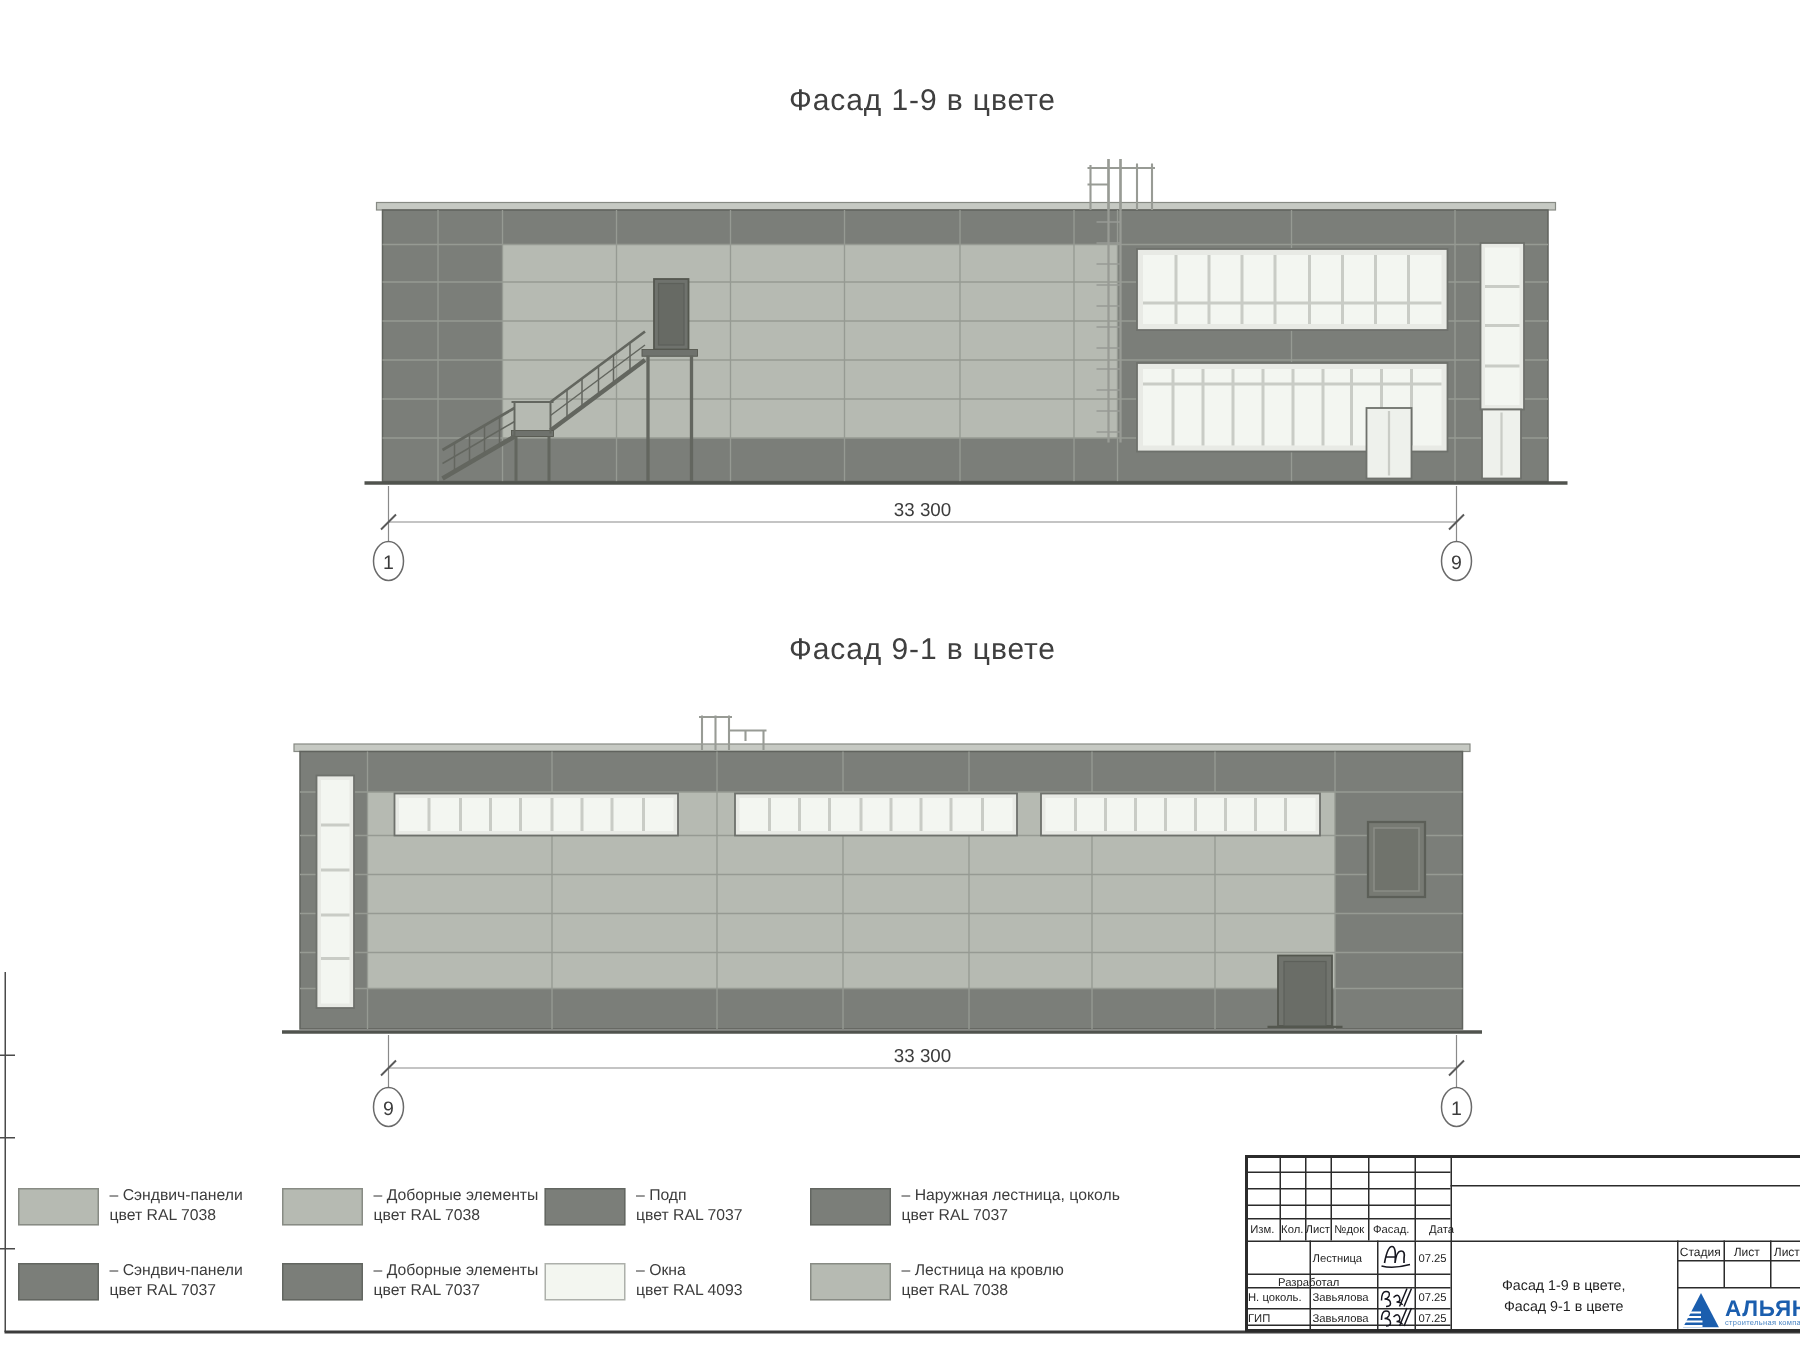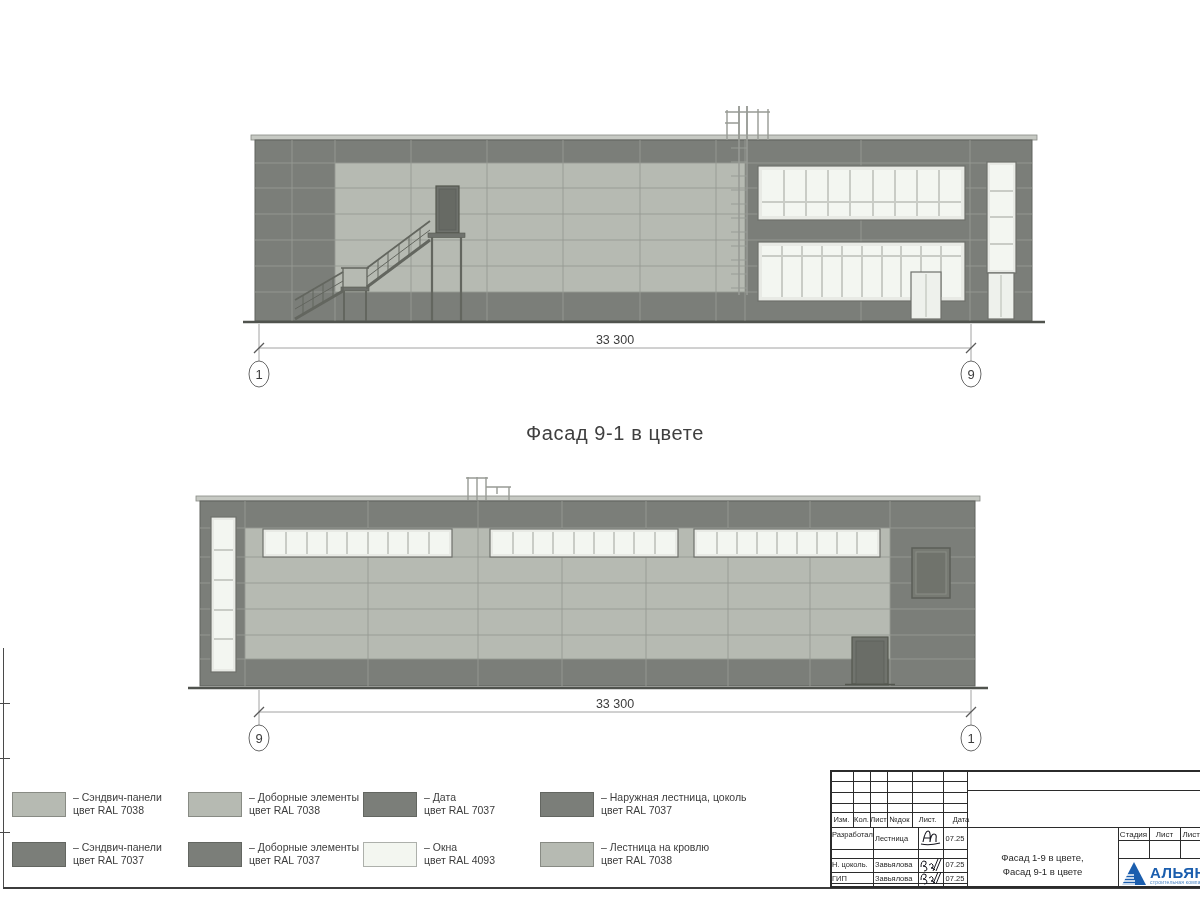--- a/index.html
+++ b/index.html
@@ -34,6 +34,7 @@
   <div class="frame-line" style="left:0;top:832px;width:10px;height:1px;"></div>
   <div class="frame-line" style="left:3px;top:887px;width:1197px;height:2px;background:#3c3c3c;"></div>
 
+  <div class="drawing-title" style="left:415px;top:56px;">Фасад 1-9 в цвете</div>
   <div class="drawing-title" style="left:415px;top:422px;">Фасад 9-1 в цвете</div>
 
   <svg class="abs" style="left:200px;top:90px;" width="860" height="310" viewBox="0 0 860 310">

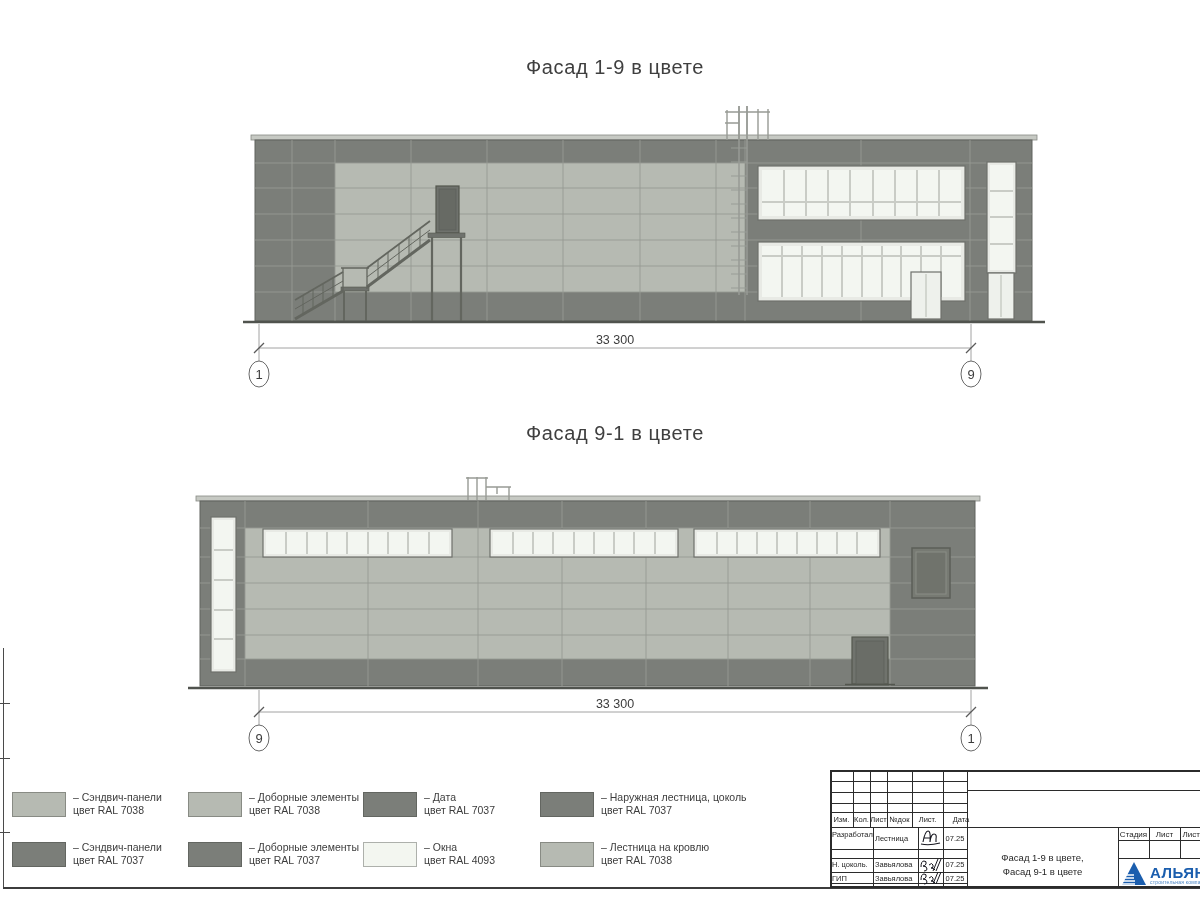--- a/index.html
+++ b/index.html
@@ -190,7 +190,7 @@
     <div class="legend-item" style="left:363px;top:791px;">
       <div class="swatch" style="background: rgb(123, 126, 121);"></div>
       <div class="legend-text">
-          <div>– Дата</div>
+          <div>– Подп</div>
           <div>цвет RAL 7037</div>
         </div>
     </div>

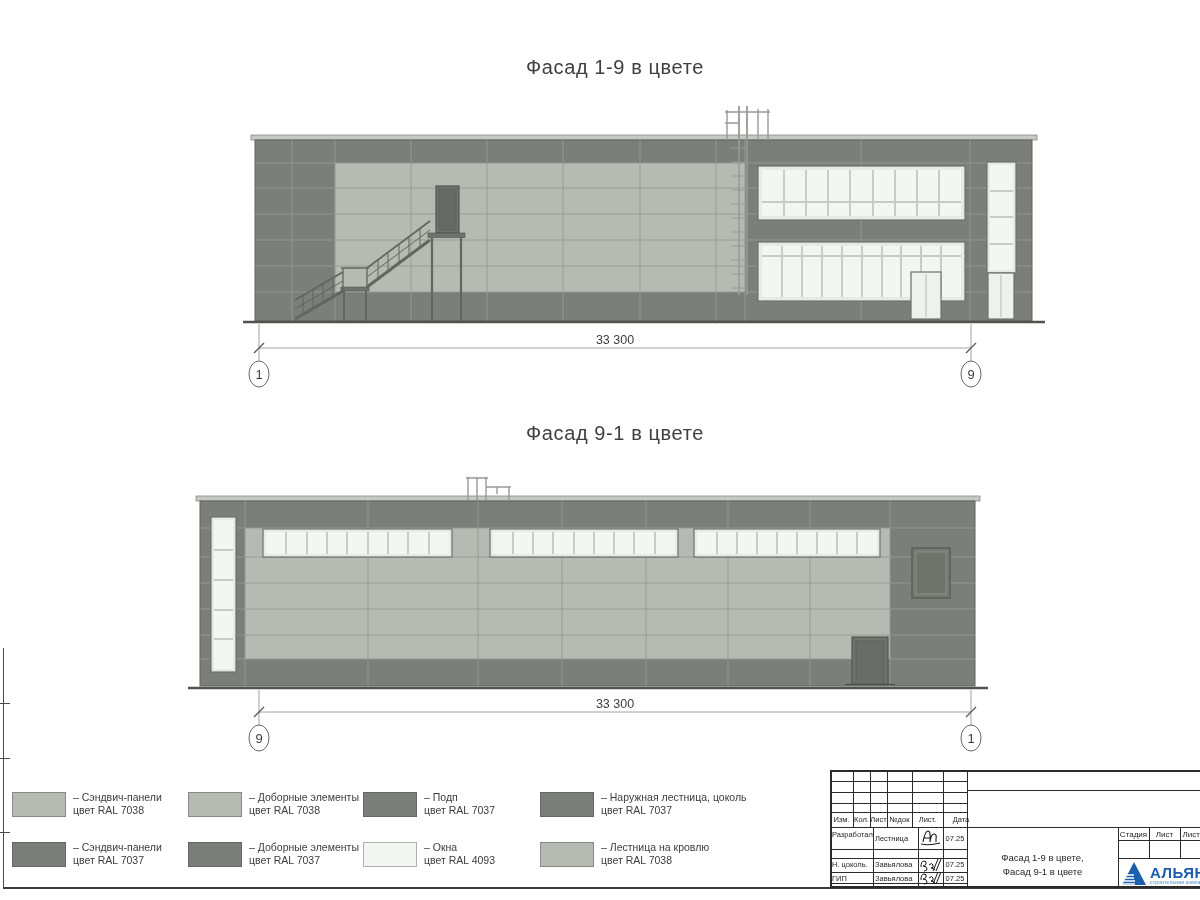--- a/index.html
+++ b/index.html
@@ -270,7 +270,7 @@
     <div class="tb-text tb-center" style="left:23px;top:45px;width:17px;">Кол.</div>
     <div class="tb-text tb-center" style="left:40px;top:45px;width:17px;">Лист</div>
     <div class="tb-text tb-center" style="left:57px;top:45px;width:25px;">№док</div>
-    <div class="tb-text tb-center" style="left:82px;top:45px;width:31px;">Лист.</div>
+    <div class="tb-text tb-center" style="left:82px;top:45px;width:31px;">Фасад.</div>
     <div class="tb-text tb-center" style="left:119px;top:45px;width:24px;">Дата</div>
 
     <div class="tb-text" style="left:2px;top:60px;">Разработал</div>

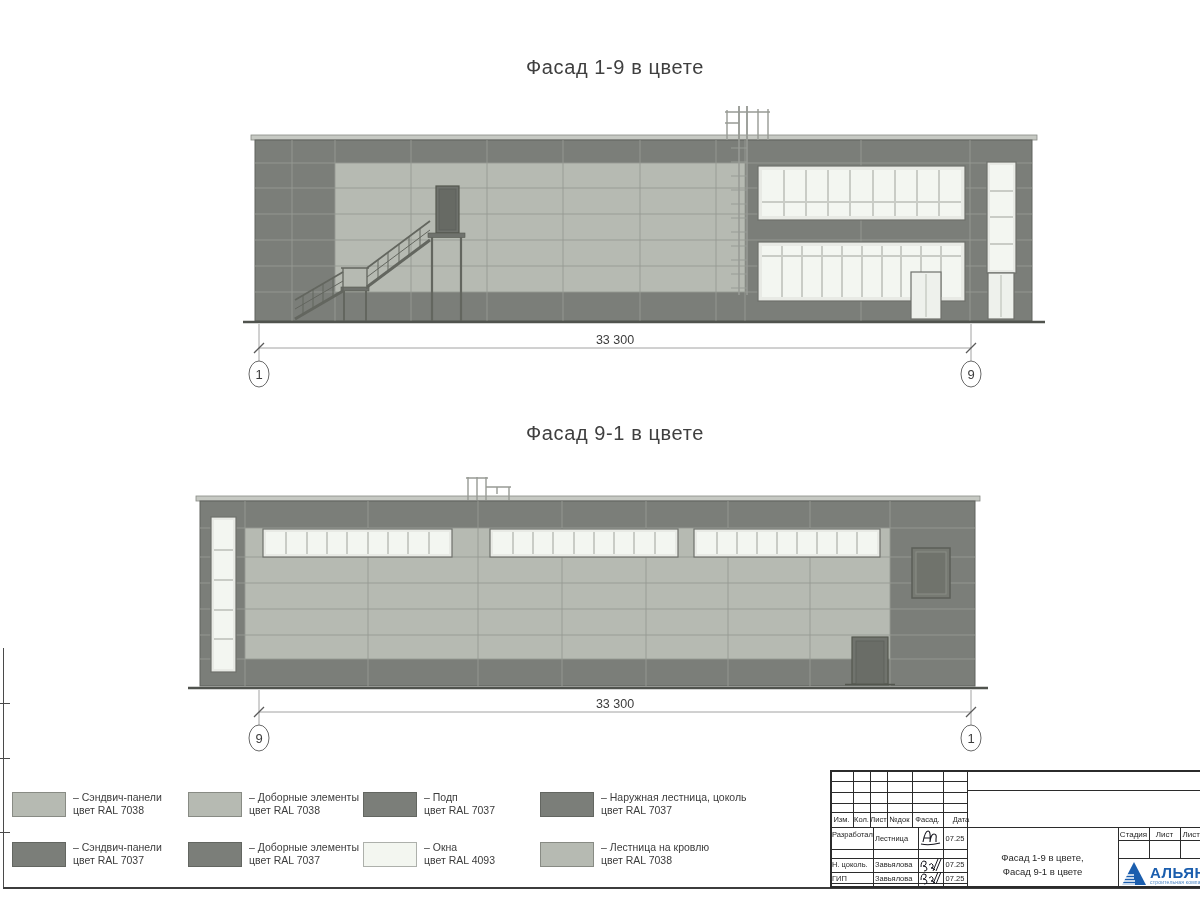--- a/index.html
+++ b/index.html
@@ -273,7 +273,7 @@
     <div class="tb-text tb-center" style="left:82px;top:45px;width:31px;">Фасад.</div>
     <div class="tb-text tb-center" style="left:119px;top:45px;width:24px;">Дата</div>
 
-    <div class="tb-text" style="left:2px;top:60px;">Разработал</div>
+    <div class="tb-text" style="left:2px;top:80px;padding-left:20px;">Разработал</div>
     <div class="tb-text" style="left:45px;top:64px;">Лестница</div>
     <div class="tb-text tb-center" style="left:113px;top:64px;width:24px;">07.25</div>
     <svg class="abs" style="left:89px;top:58px;" width="24" height="20" viewBox="0 0 24 18">

